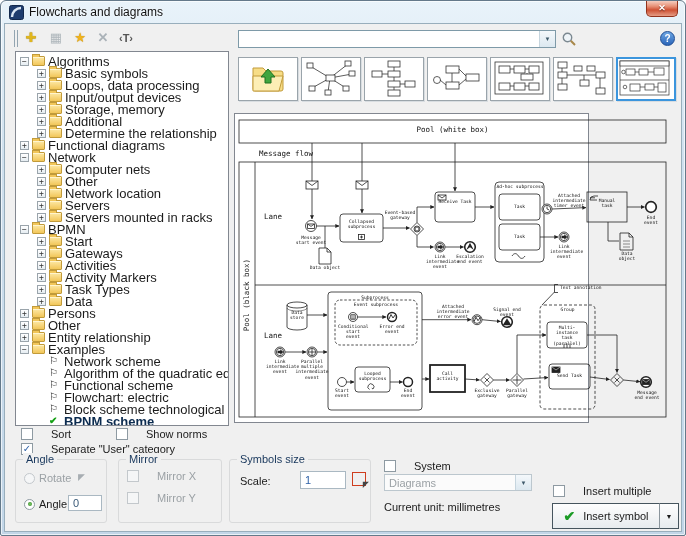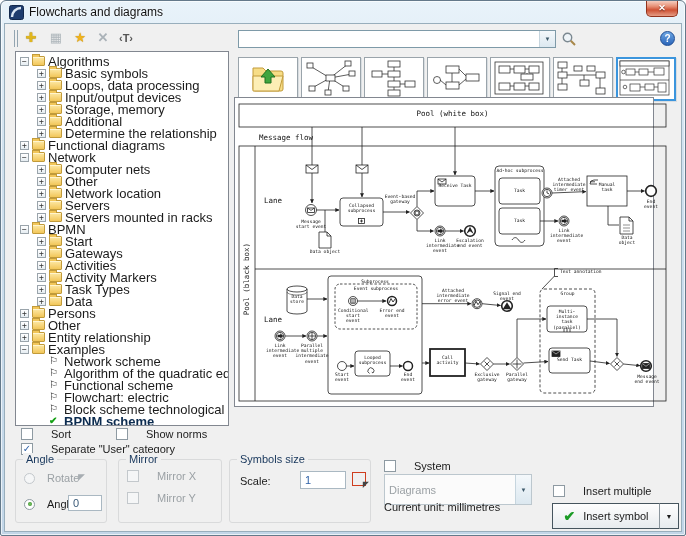--- a/index.html
+++ b/index.html
@@ -34,7 +34,7 @@
   .thumb{position:absolute;top:56px;width:60px;height:44px;background:#fff;border:1px solid #9aa4ab;box-shadow:1px 1px 0 #d8dde1}
   .thumb.selected{border:2px solid #3b95dd}
   
-  .preview{left:233px;top:96px;width:420px;height:310px;background:#fff;border:1px solid #828790}
+  .preview{left:233px;top:112px;width:355px;height:310px;background:#fff;border:1px solid #828790}
   .dl{position:absolute;font:4.6px/1.14 "DejaVu Sans Mono",monospace;color:#111;text-align:center}
   .dlb{position:absolute;font:7.5px/1.1 "DejaVu Sans Mono",monospace;color:#111;text-align:center}
   .dlv{position:absolute;left:-33px;top:177px;width:90px;font:7.5px/1.1 "DejaVu Sans Mono",monospace;text-align:center;transform:rotate(-90deg)}

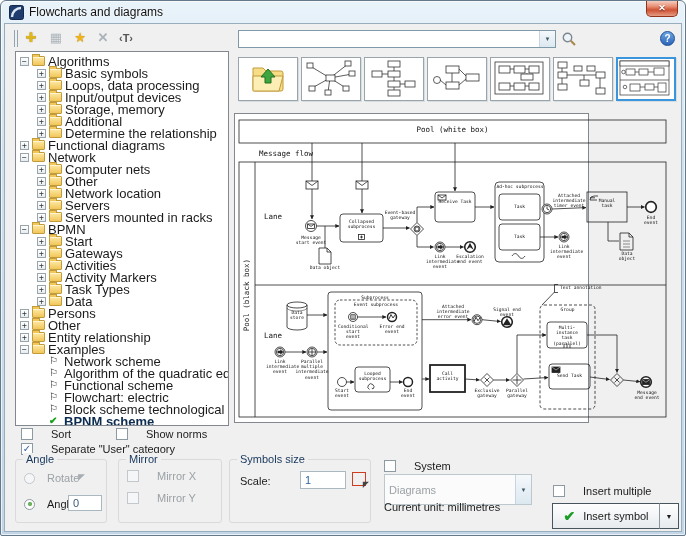--- a/index.html
+++ b/index.html
@@ -45,7 +45,7 @@
   .cb.dis .lbl{color:#9ba1a5}
   .rgroup{position:absolute;border:1px solid #d9dadb;border-radius:3px}
   .rgroup .gtitle{position:absolute;top:-7px;left:7px;background:#f0f0f0;padding:0 3px;color:#17365b}
-  .radio{position:absolute;display:flex;align-items:center;gap:12px}
+  .radio{position:absolute;display:flex;align-items:center;gap:4px}
   .rb{flex:none;width:11px;height:11px;border:1px solid #8e9aa2;border-radius:50%;background:#fff;position:relative}
   .radio.on .rb::after{content:"";position:absolute;inset:2.5px;border-radius:50%;background:radial-gradient(#7fd06a,#2c7a1f)}
   .radio.dis .rb{border-color:#c3c8cc;background:#f5f6f7}

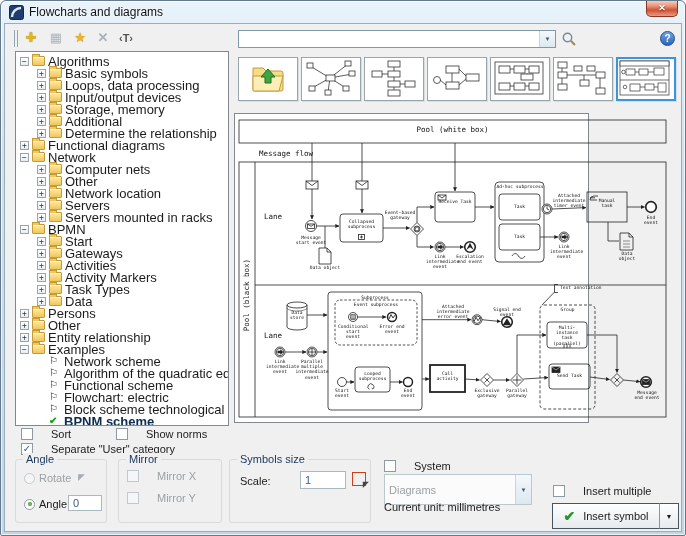--- a/index.html
+++ b/index.html
@@ -581,7 +581,7 @@
       <span class="box"></span>
       <span class="lbl">System</span>
     </label>
-  <div class="combo dis" style="left:383px;top:473px;width:148px;height:31px">
+  <div class="combo dis" style="left:383px;top:473px;width:148px;height:17px">
     <span class="val">Diagrams</span>
     <span class="arrow">▼</span>
   </div>

